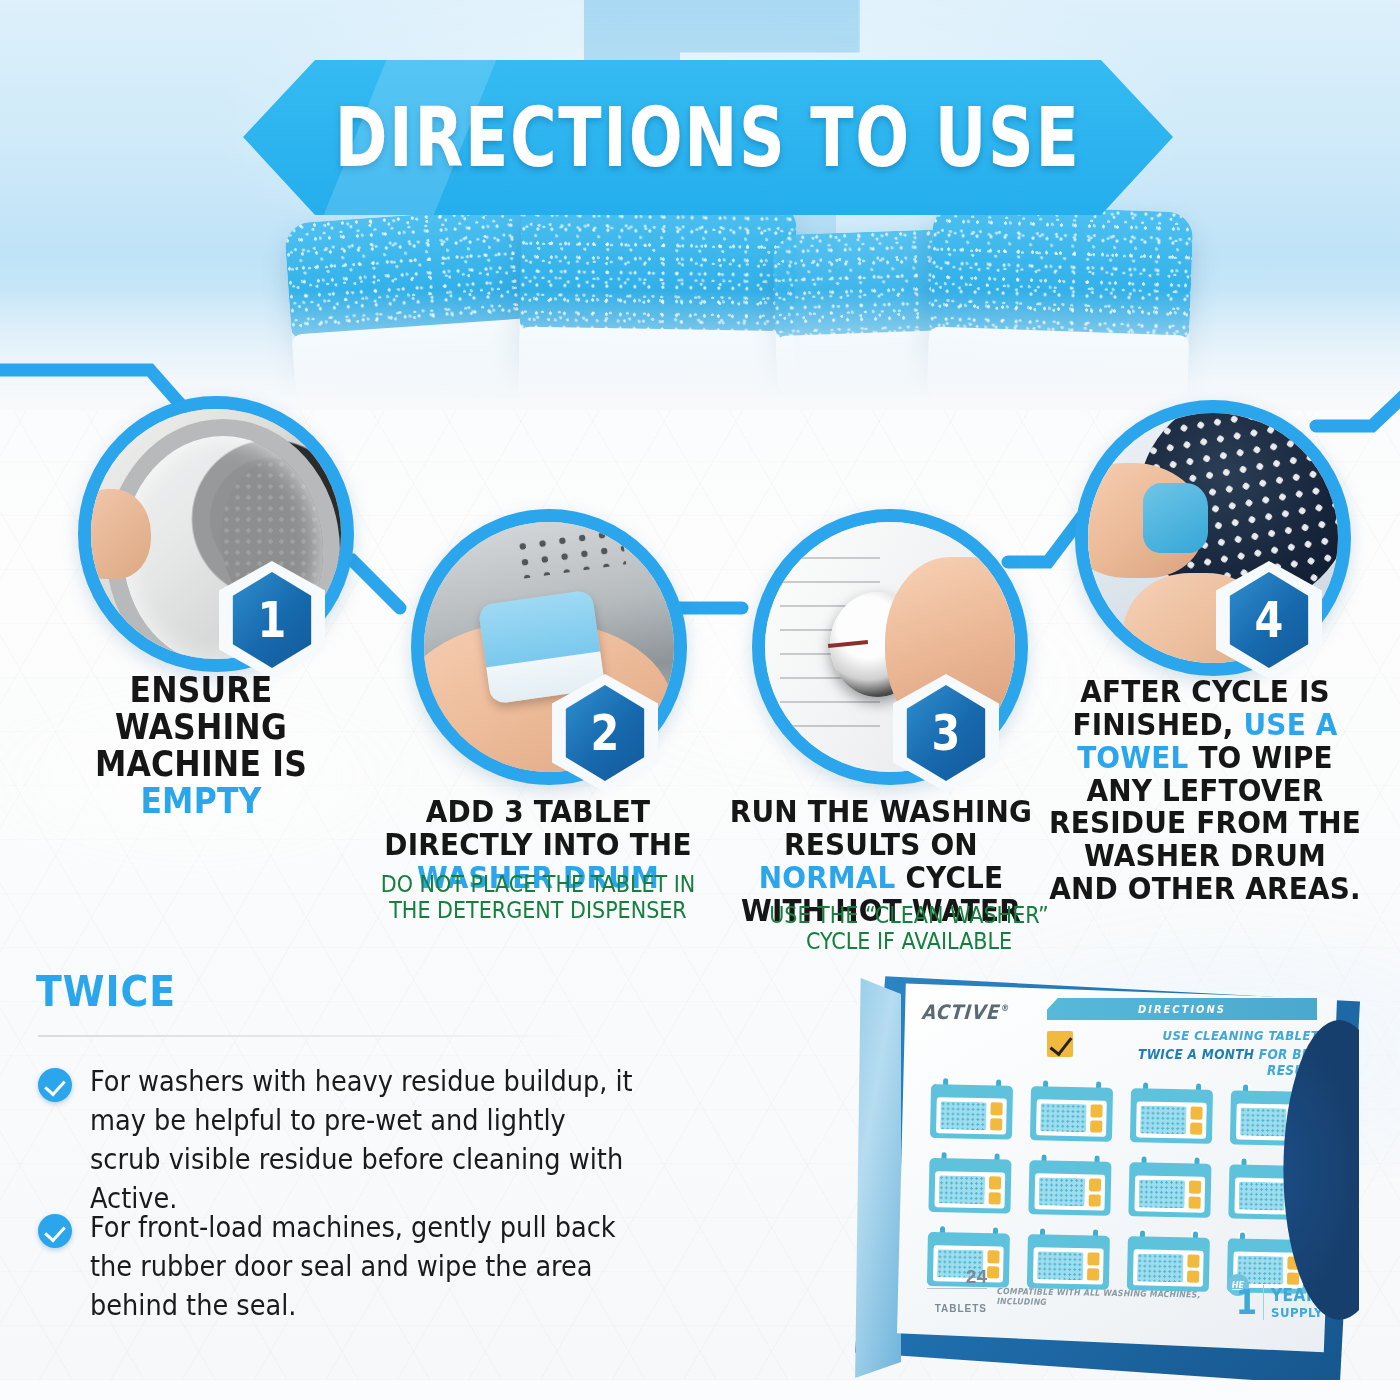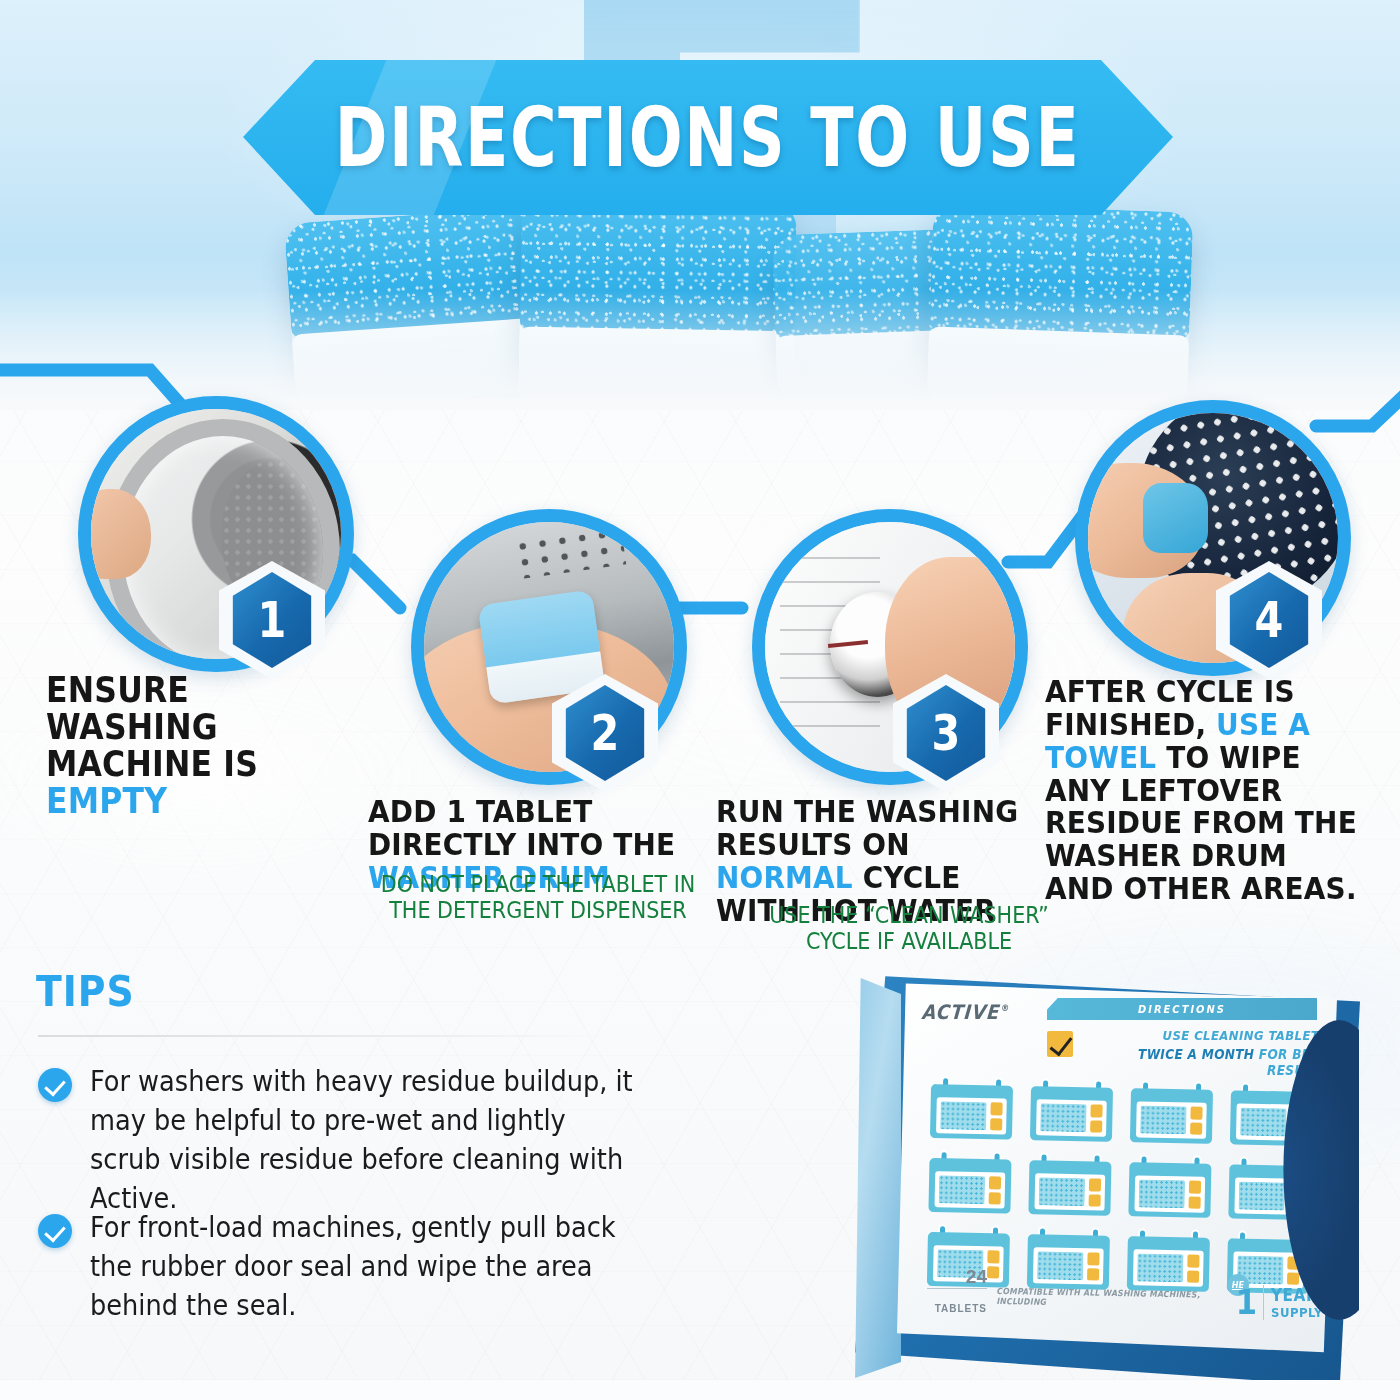--- a/index.html
+++ b/index.html
@@ -127,7 +127,7 @@
     background:#f7fafc;
   }
   .cap{
-    position:absolute;text-align:left;
+    position:absolute;text-align:center;
     font-family:"DejaVu Sans Condensed","Liberation Sans",sans-serif;
     font-weight:700;color:#161616;line-height:1.06;
     letter-spacing:.2px;

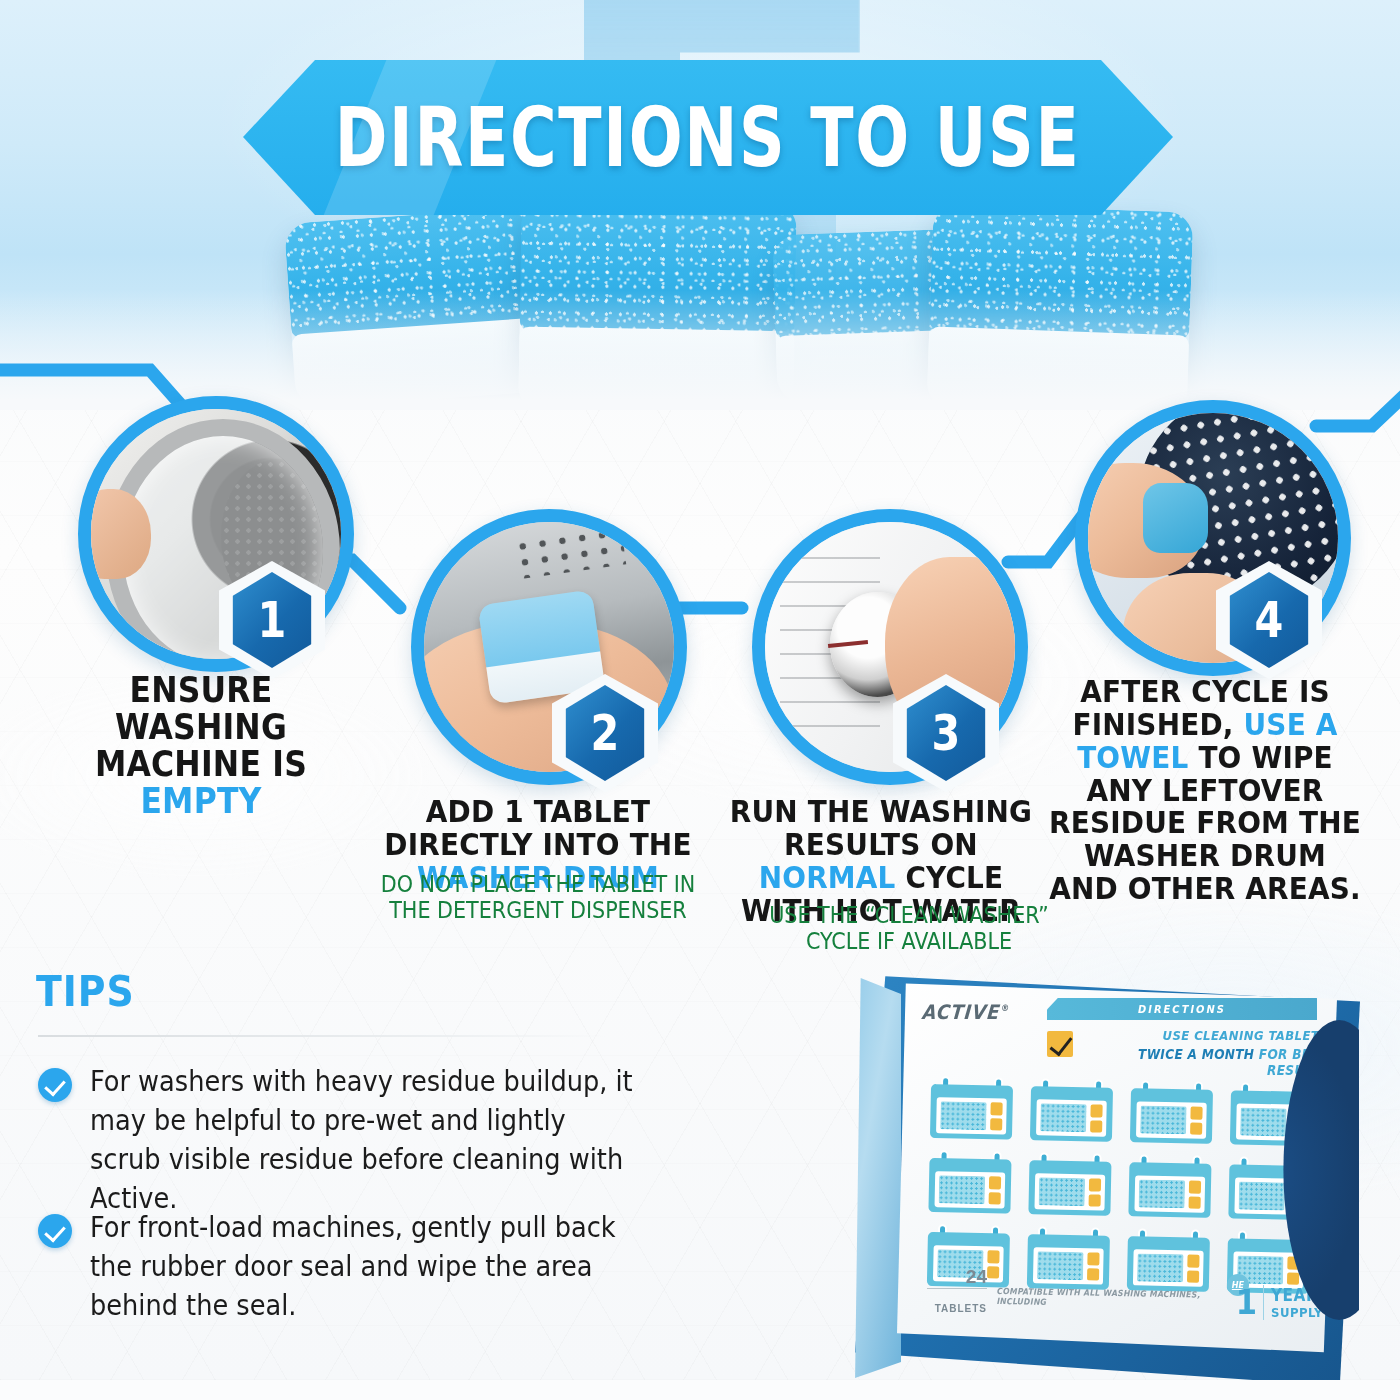--- a/index.html
+++ b/index.html
@@ -438,7 +438,7 @@
       <span>2</span>
     </div>
     <div class="cap" style="left:368px;top:795px;width:340px;font-size:31px;">
-      <span>ADD 1 TABLET DIRECTLY INTO THE </span><span class="hl">WASHER DRUM</span><span></span>
+      <span>ADD 3 TABLET DIRECTLY INTO THE </span><span class="hl">WASHER DRUM</span><span></span>
     </div>
     <div class="sub" style="left:368px;top:872px;width:340px;font-size:23px;">DO NOT PLACE THE TABLET IN THE DETERGENT DISPENSER</div>
   </div>

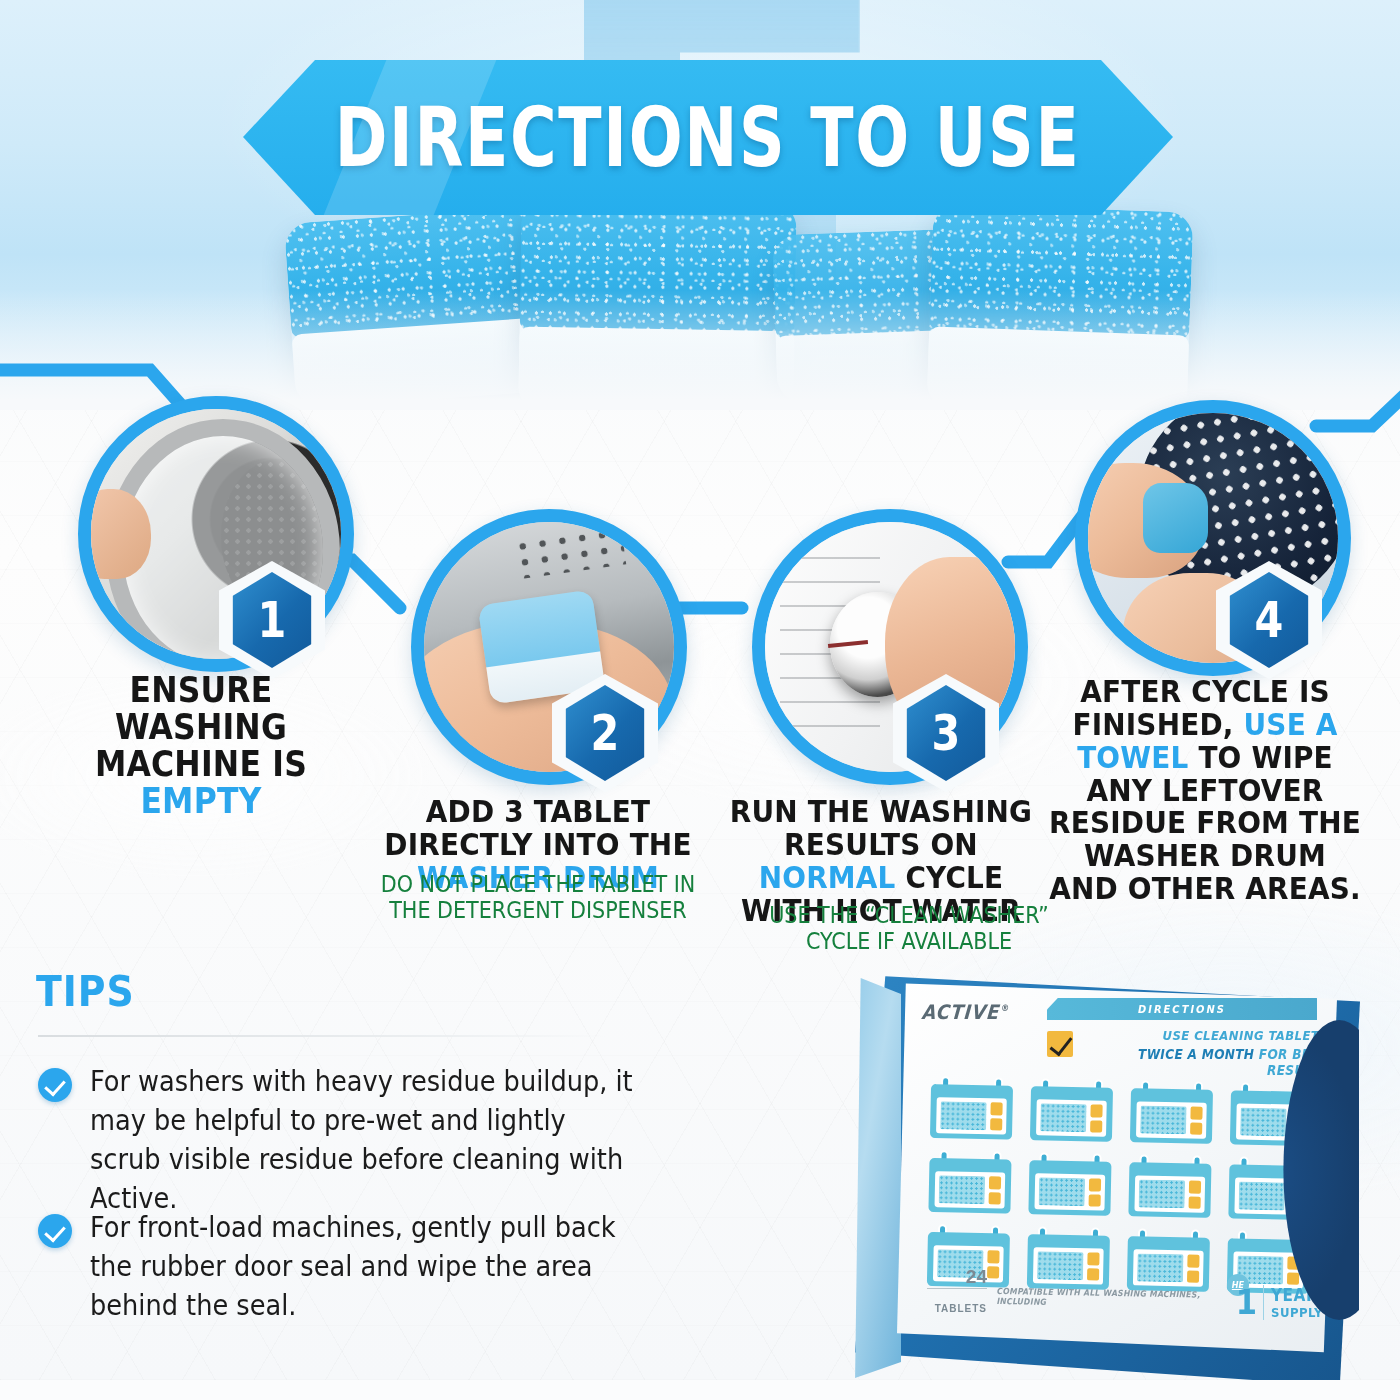--- a/index.html
+++ b/index.html
@@ -480,7 +480,7 @@
     </div>
   </div>
 
-  <div class="tips-title">TIPS</div>
+  <div class="tips-title">TWICE</div>
   <div class="tips-rule"></div>
 
   <div class="tip" style="left:38px;top:1208px;">

